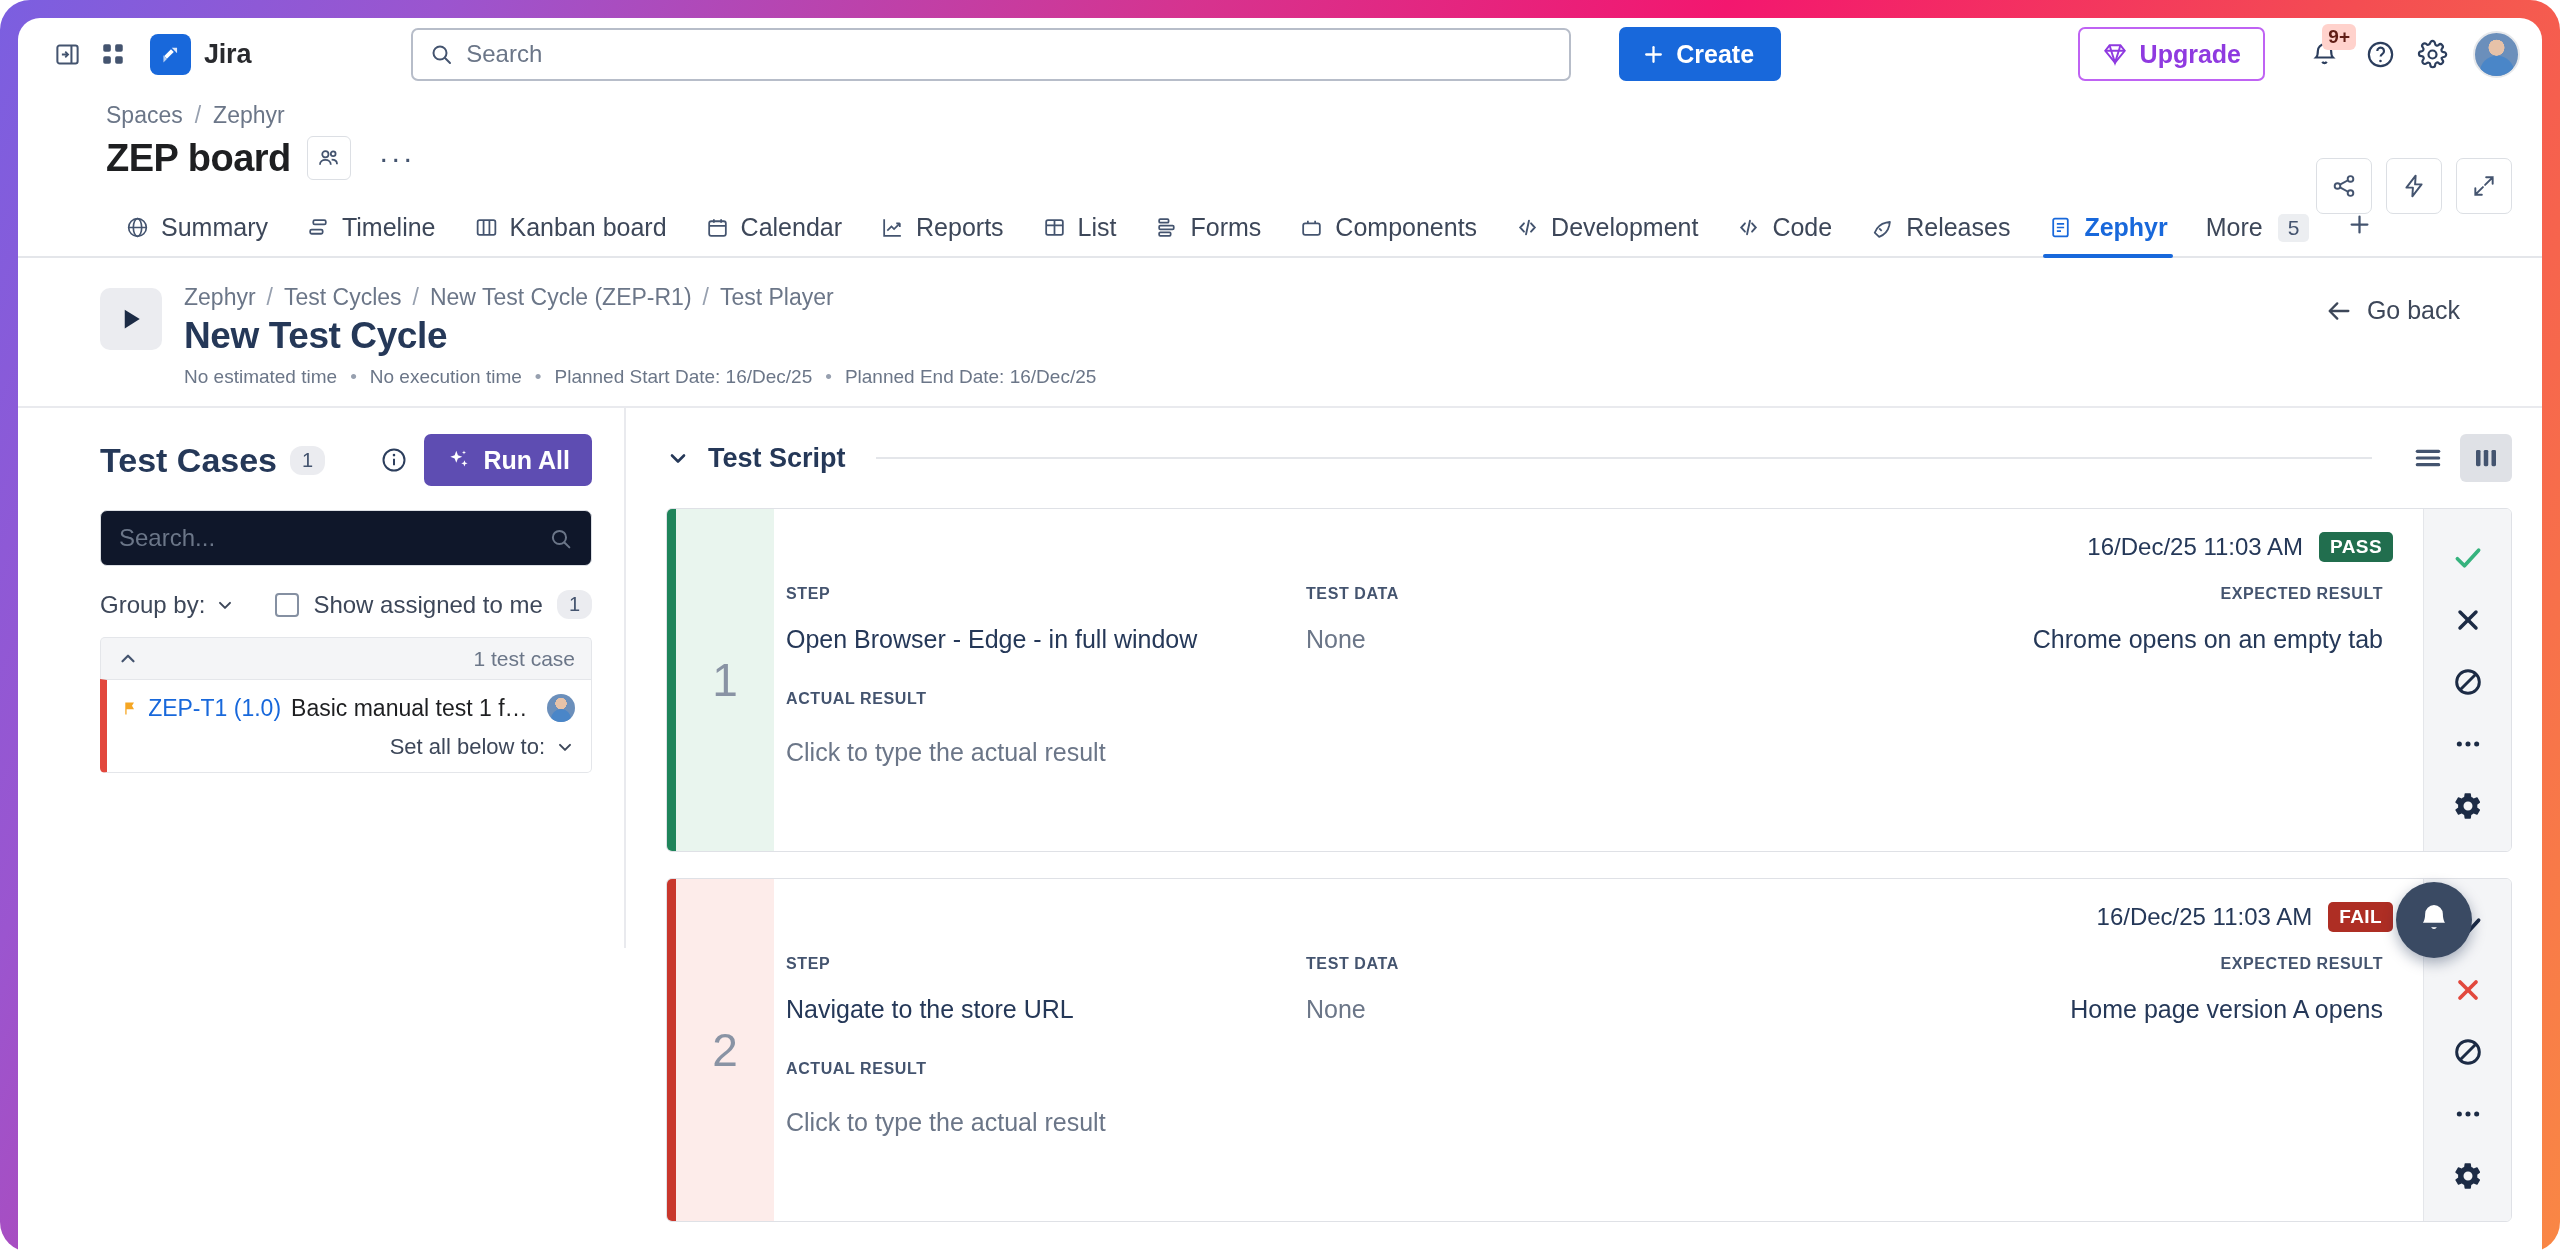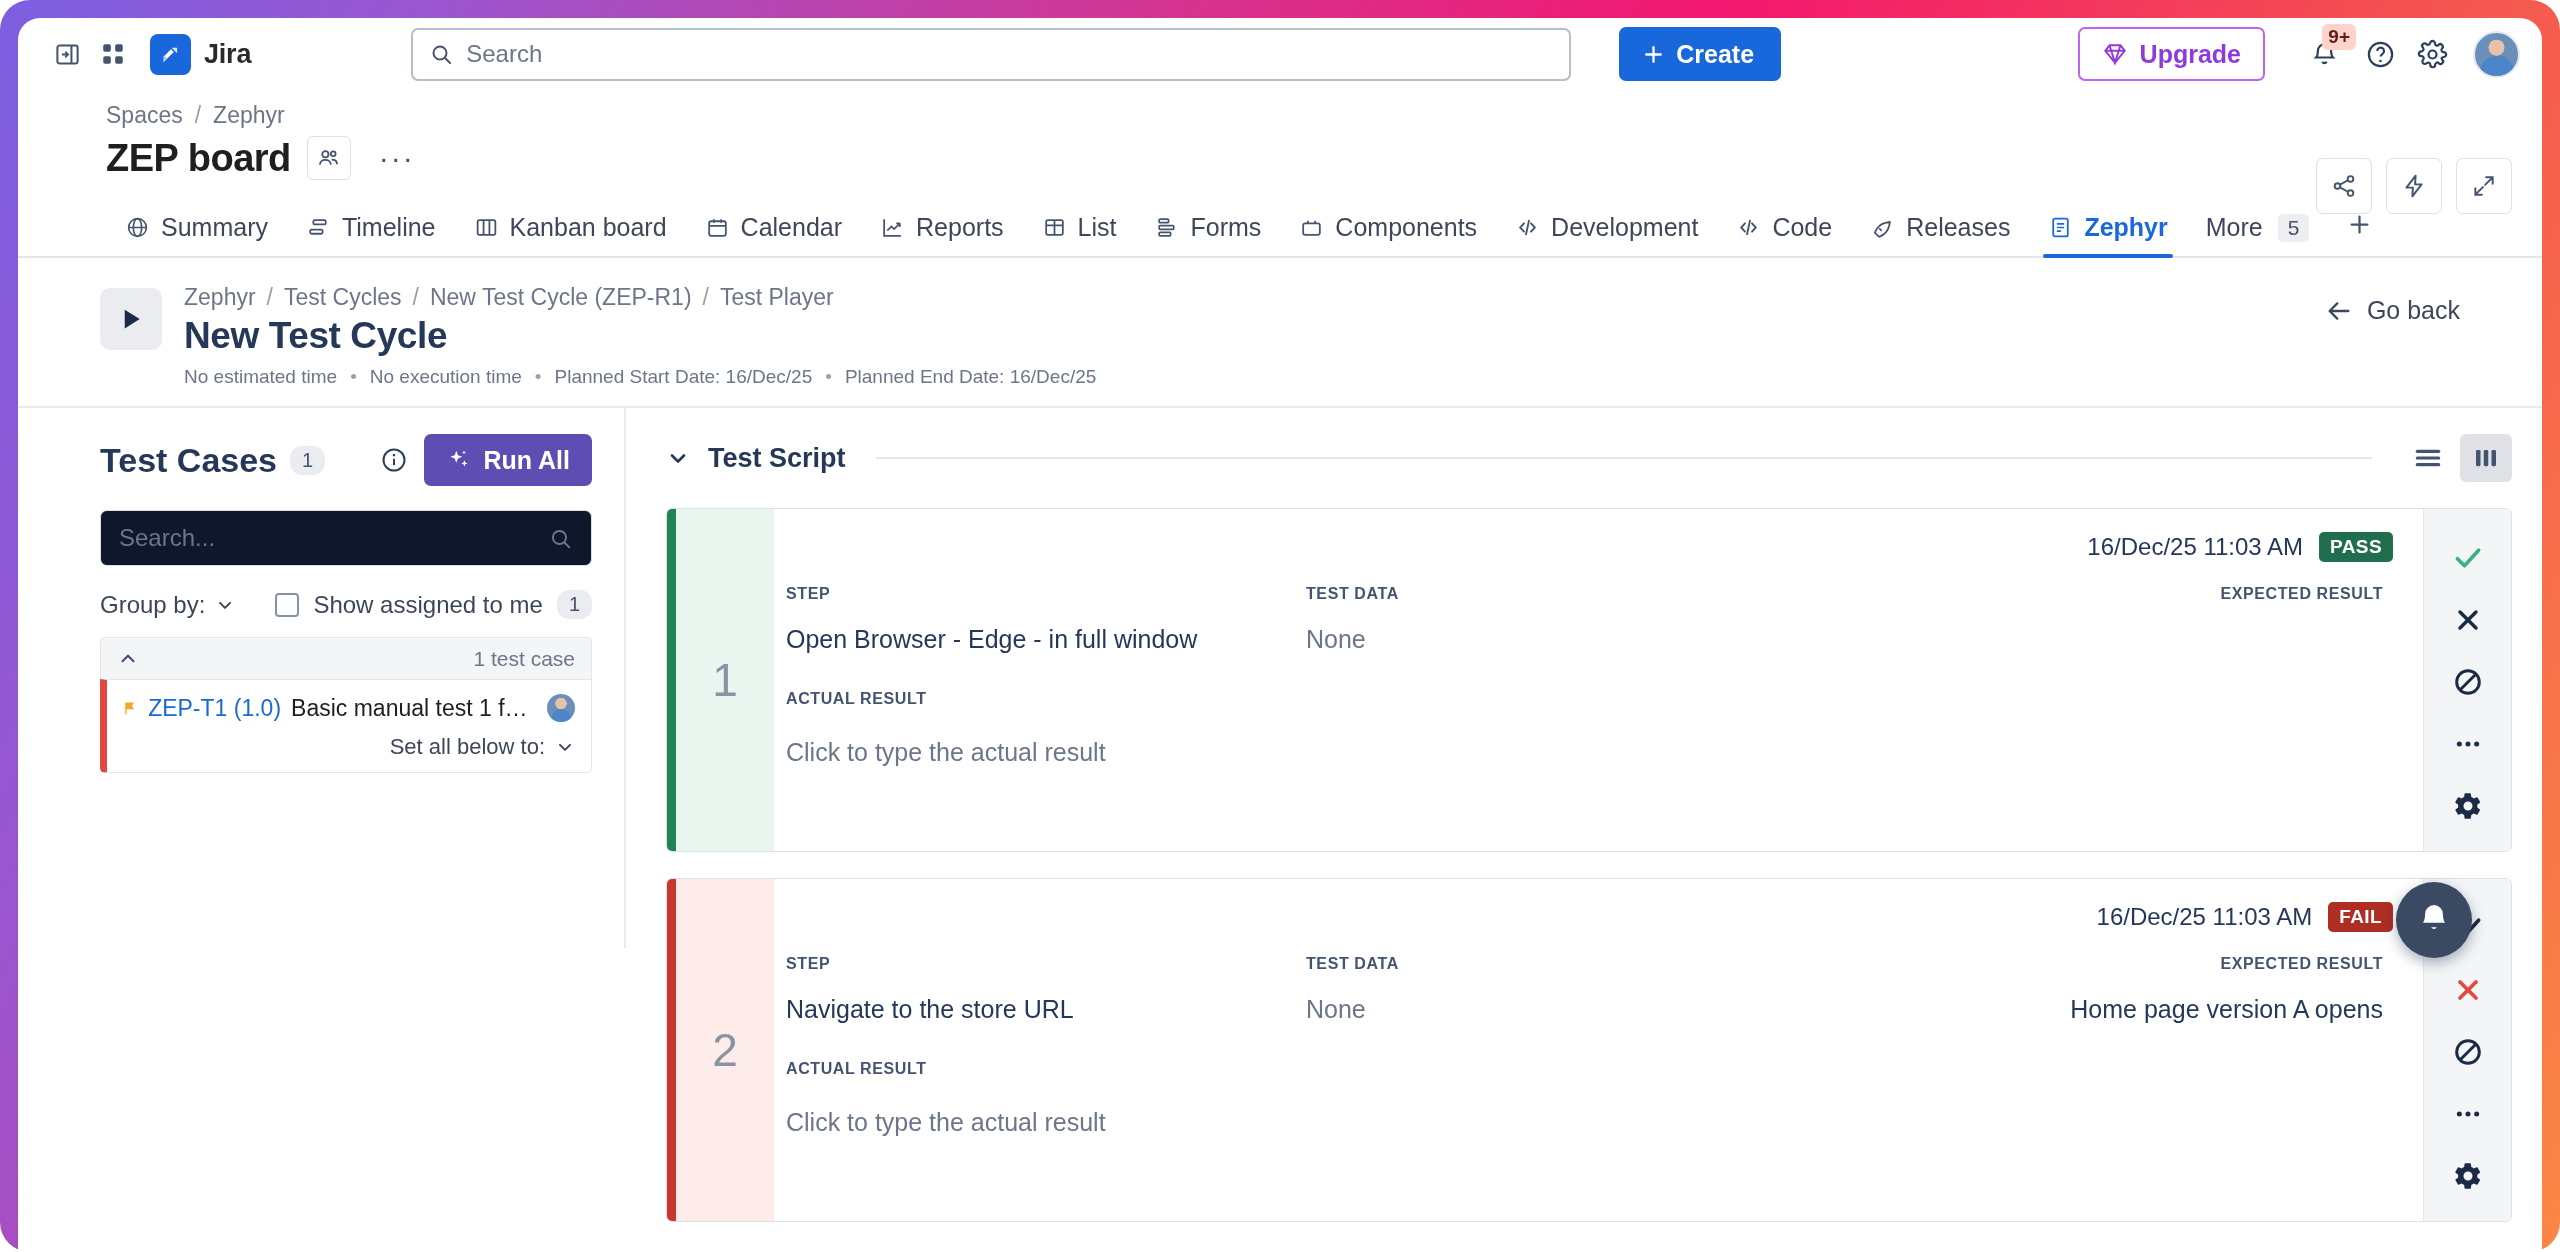--- a/index.html
+++ b/index.html
@@ -680,6 +680,7 @@
             </div>
             <div class="sc-col-exp">
               <div class="collabel">EXPECTED RESULT</div>
+              <div class="colval">Chrome opens on an empty tab</div>
             </div>
           </div>
           <div class="sc-actual">

